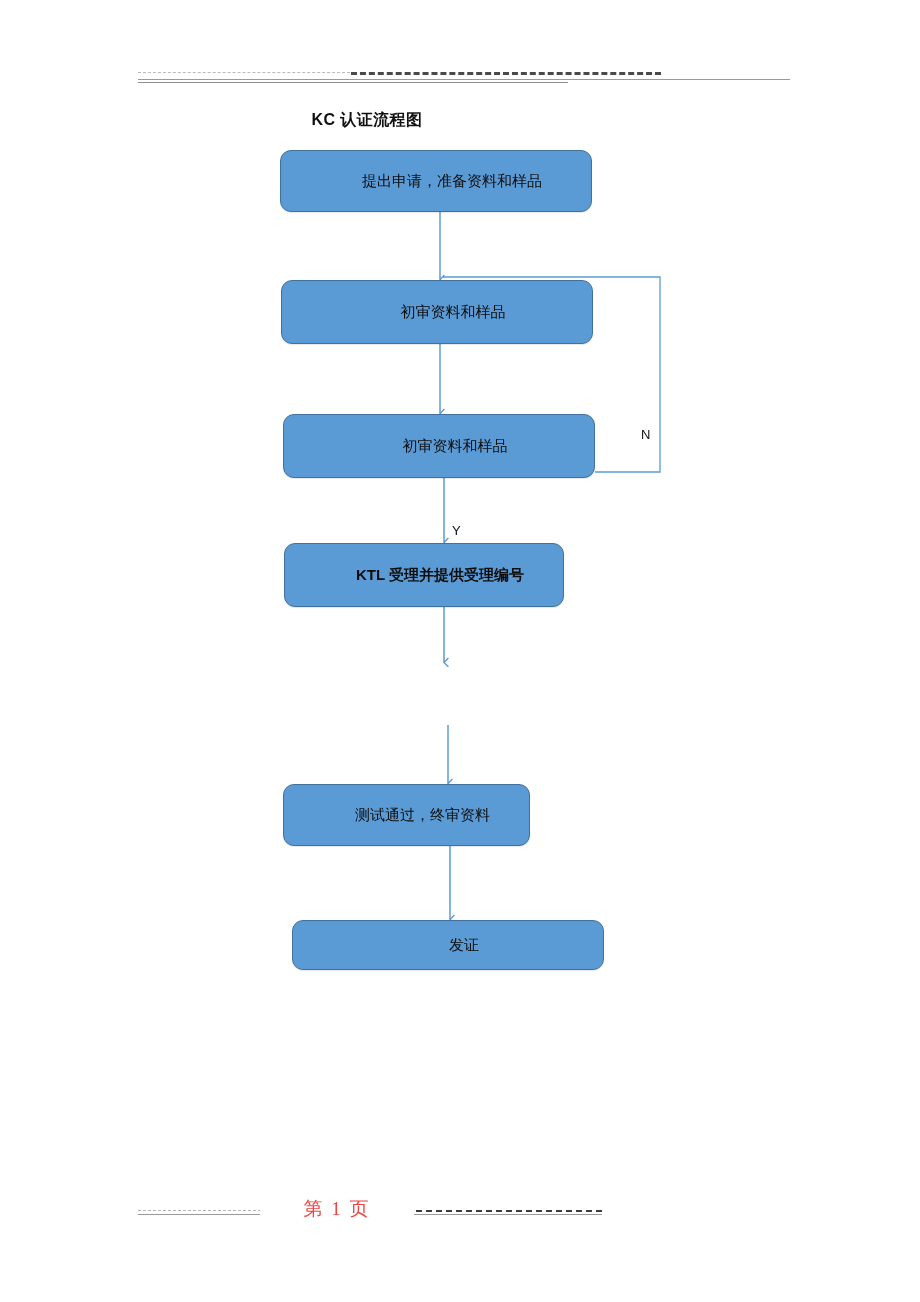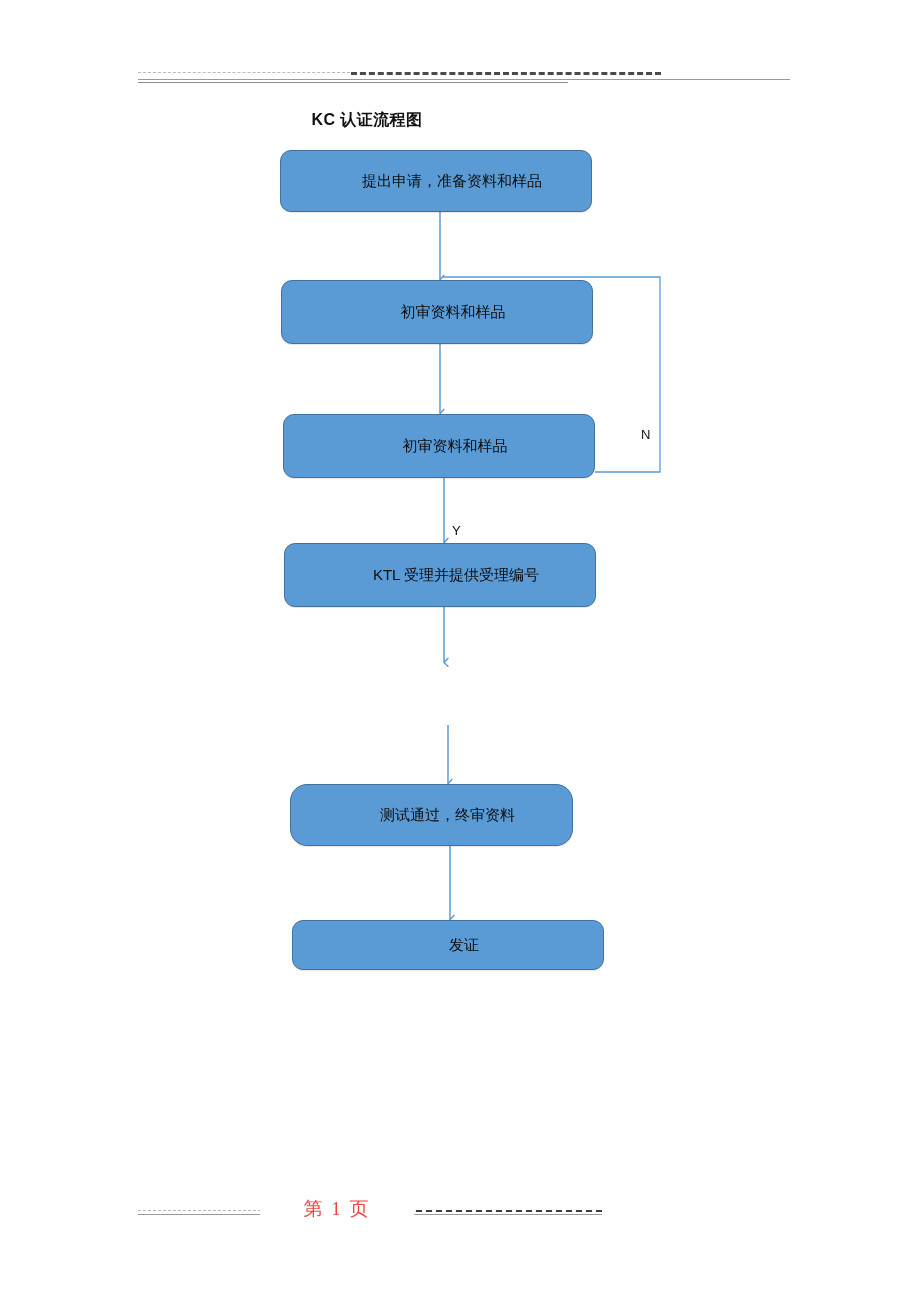--- a/index.html
+++ b/index.html
@@ -104,7 +104,7 @@
   #node-1 { left: 280px; top: 150px;  width: 312px; height: 62px; }
   #node-2 { left: 281px; top: 280px;  width: 312px; height: 64px; }
   #node-3 { left: 283px; top: 414px;  width: 312px; height: 64px; }
-  #node-4 { left: 284px; top: 543px;  width: 312px; height: 64px; }
+  #node-4 { left: 284px; top: 543px;  width: 280px; height: 64px; font-weight: bold; }
   #node-5 { left: 288px; top: 663px;  width: 312px; height: 62px; }
   #node-6 { left: 290px; top: 784px;  width: 283px; height: 62px; border-radius: 17px; }
   #node-7 { left: 292px; top: 920px;  width: 312px; height: 50px; }

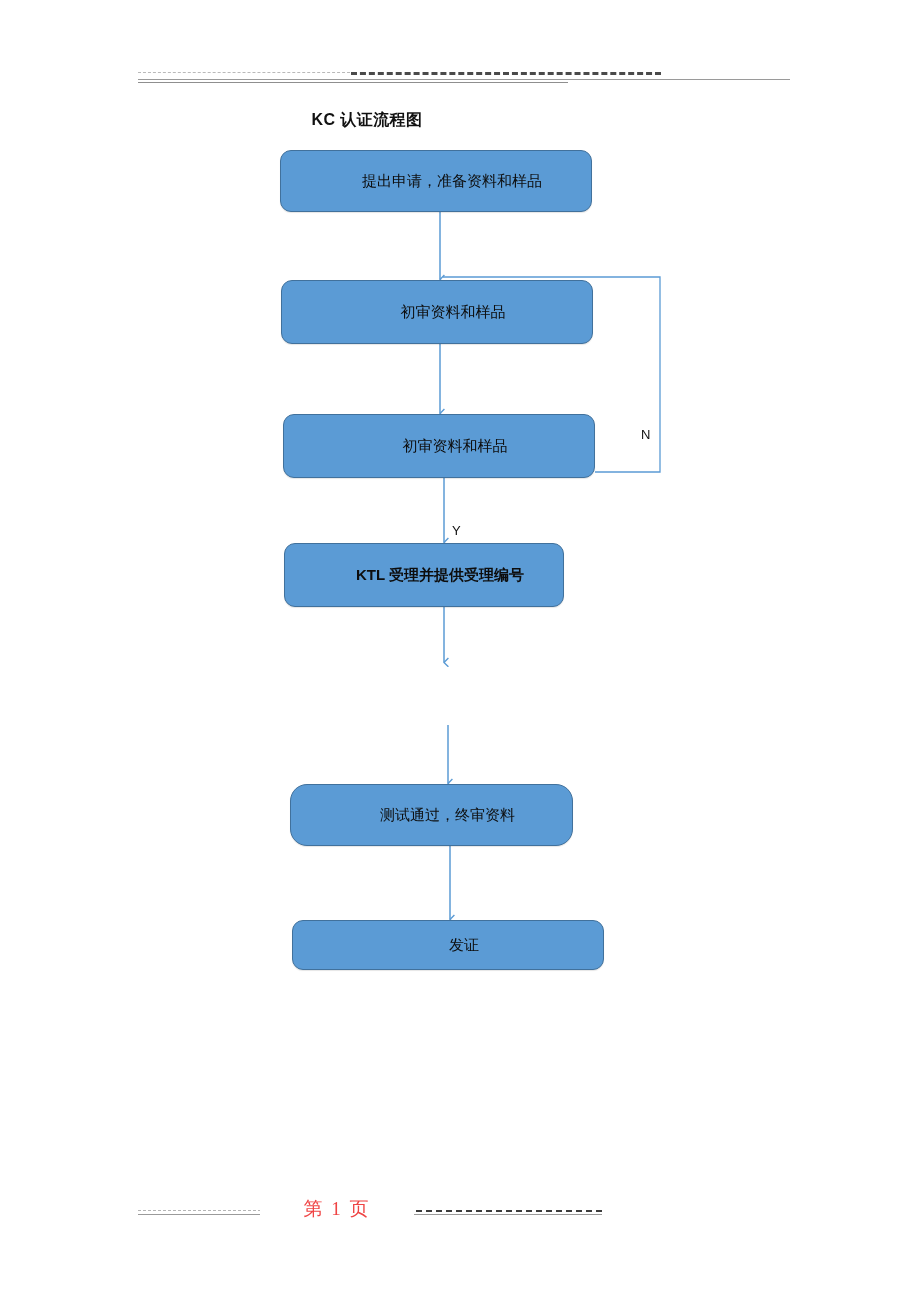--- a/index.html
+++ b/index.html
@@ -106,7 +106,7 @@
   #node-3 { left: 283px; top: 414px;  width: 312px; height: 64px; }
   #node-4 { left: 284px; top: 543px;  width: 280px; height: 64px; font-weight: bold; }
   #node-5 { left: 288px; top: 663px;  width: 312px; height: 62px; }
-  #node-6 { left: 290px; top: 784px;  width: 283px; height: 62px; border-radius: 17px; }
+  #node-6 { left: 283px; top: 784px;  width: 247px; height: 62px; }
   #node-7 { left: 292px; top: 920px;  width: 312px; height: 50px; }
 
   

